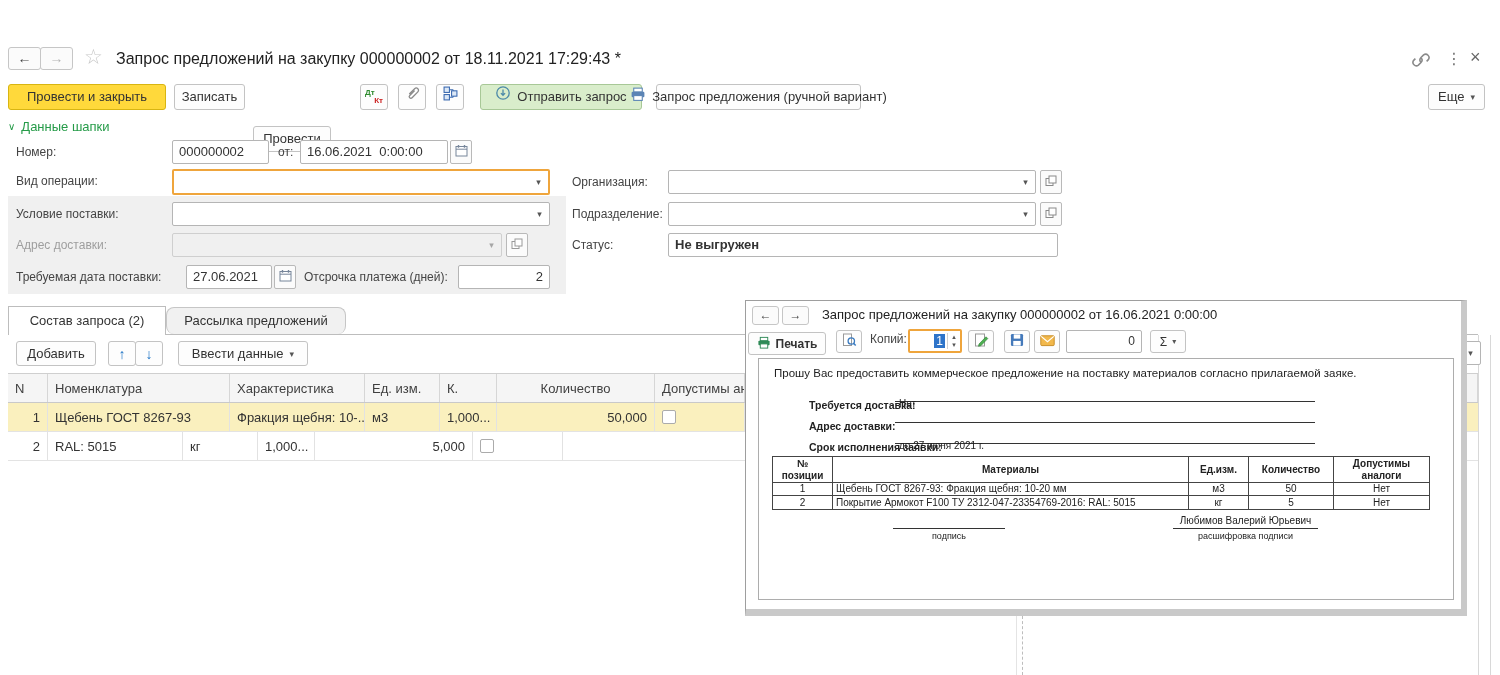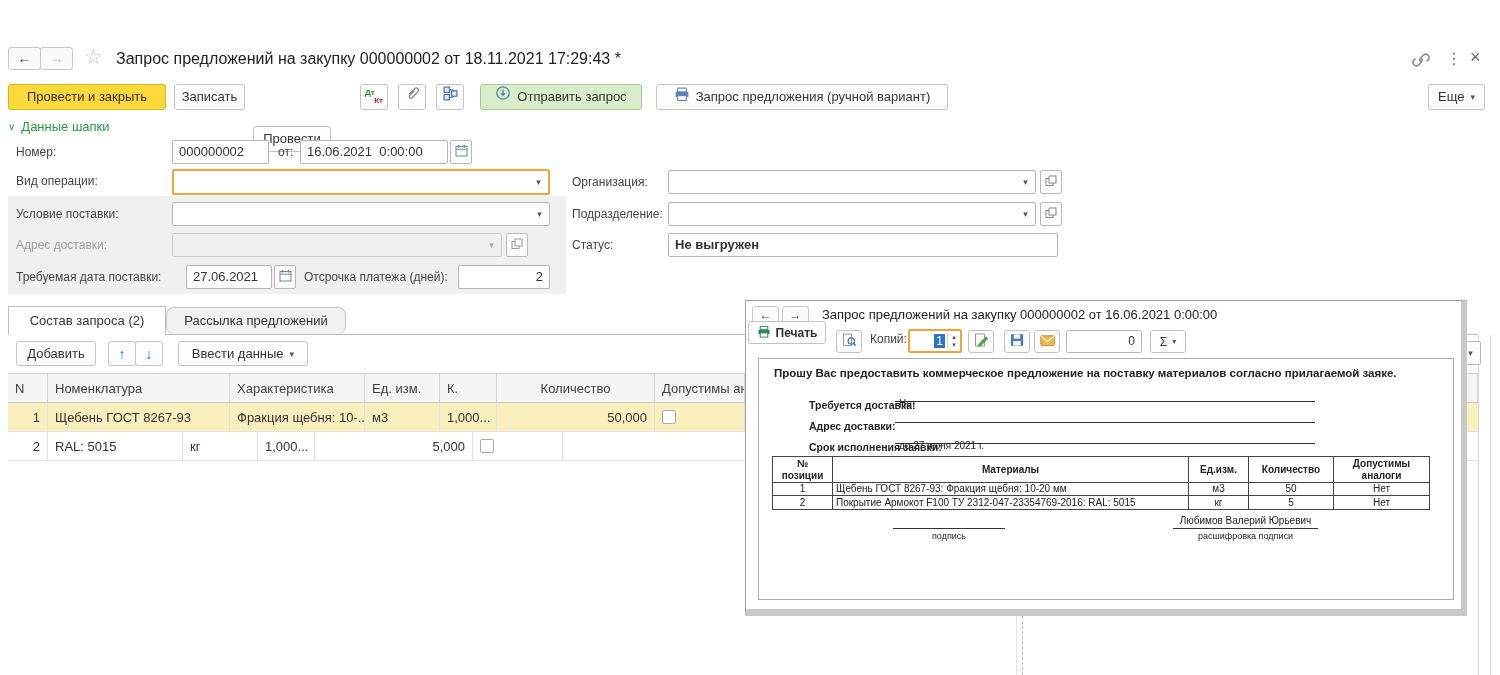--- a/index.html
+++ b/index.html
@@ -127,7 +127,7 @@
         </svg></span>
     <span>Отправить запрос</span>
   </div>
-  <div class="btn" style="left:656px; top:84px; width:292px;">
+  <div class="btn" style="left:656px; top:84px; width:205px;">
     <span><svg width="16" height="14" viewBox="0 0 15 13">
           <rect x="1.5" y="4.5" width="12" height="5" rx="1" fill="#5b84b5"></rect>
           <rect x="3.5" y="1" width="8" height="3.5" fill="#fff" stroke="#5b84b5"></rect>

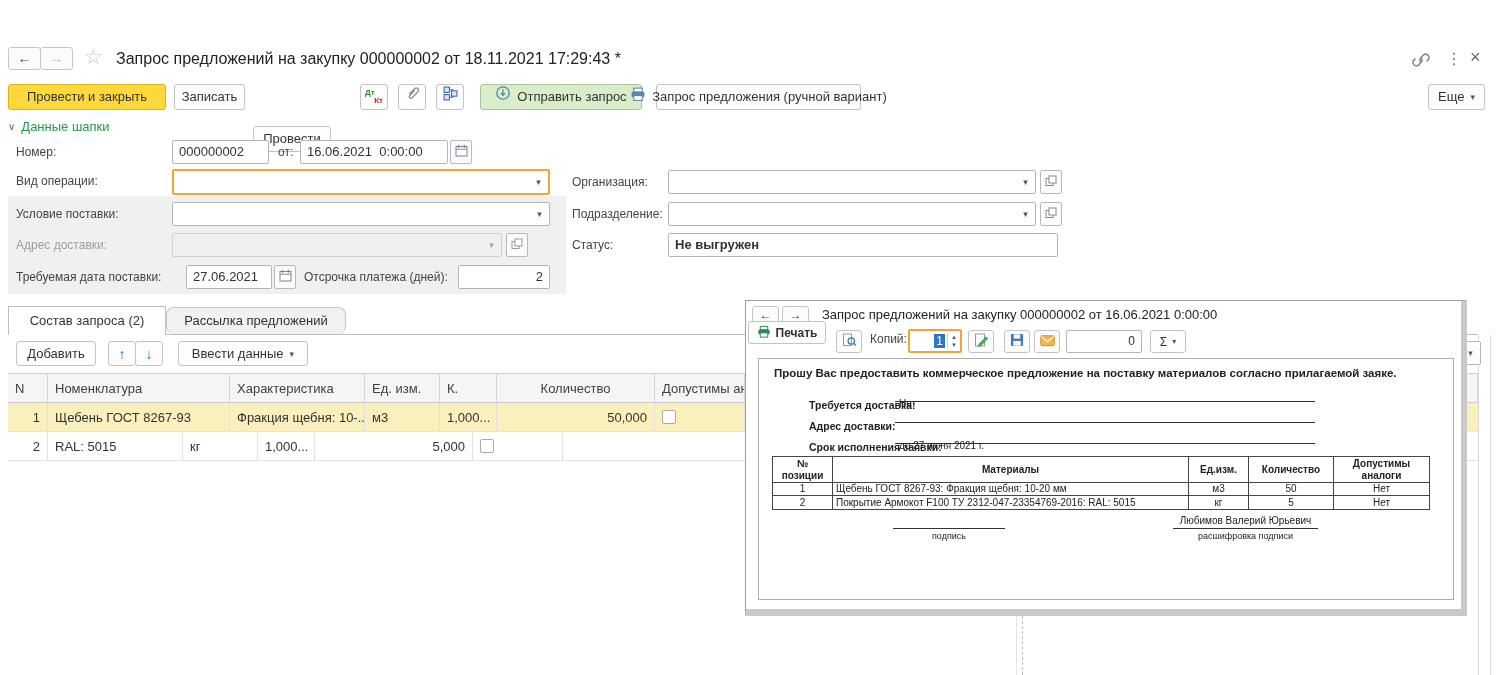--- a/index.html
+++ b/index.html
@@ -288,7 +288,7 @@
     <div class="pw-navbtn dim" style="left:36px; top:5px;"><span>→</span></div>
     <div class="abs" style="left:76px; top:6px; font-size:13px; color:#222; white-space:nowrap;">Запрос предложений на закупку 000000002 от 16.06.2021 0:00:00</div>
 
-    <div class="pw-btn btn-yellow" style="left:2px; top:20px; width:78px; font-weight:bold;">
+    <div class="pw-btn btn-yellow" style="left:2px; top:31px; width:78px; font-weight:bold;">
       <span><svg width="14" height="13" viewBox="0 0 15 13">
             <rect x="1.5" y="4.5" width="12" height="5" rx="1" fill="#2f8a57"></rect>
             <rect x="3.5" y="1" width="8" height="3.5" fill="#fff" stroke="#2f8a57"></rect>

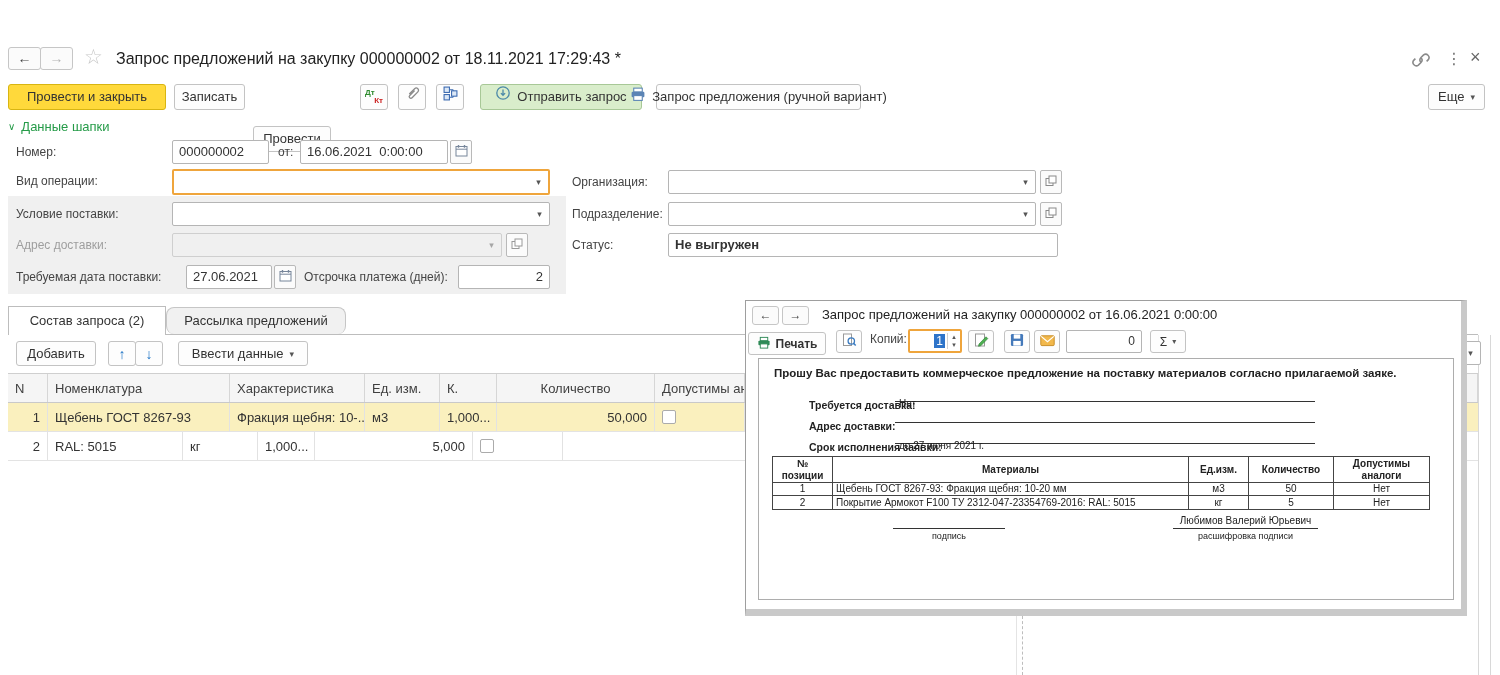--- a/index.html
+++ b/index.html
@@ -337,7 +337,7 @@
     </div>
 
     <div id="sheet">
-      <div class="abs" style="left:15px; top:8px; font-size:11.5px; font-weight:bold; color:#222; white-space:nowrap;">Прошу Вас предоставить коммерческое предложение на поставку материалов согласно прилагаемой заяке.</div>
+      <div class="abs" style="left:15px; top:8px; font-size:11.5px; font-weight:normal; color:#222; white-space:nowrap;">Прошу Вас предоставить коммерческое предложение на поставку материалов согласно прилагаемой заяке.</div>
 
       <div class="doc-lbl" style="left:50px; top:40px;">Требуется доставка:</div>
       <div class="doc-val" style="left:136px; top:28px; width:420px; padding-top:11px;">Нет</div>

